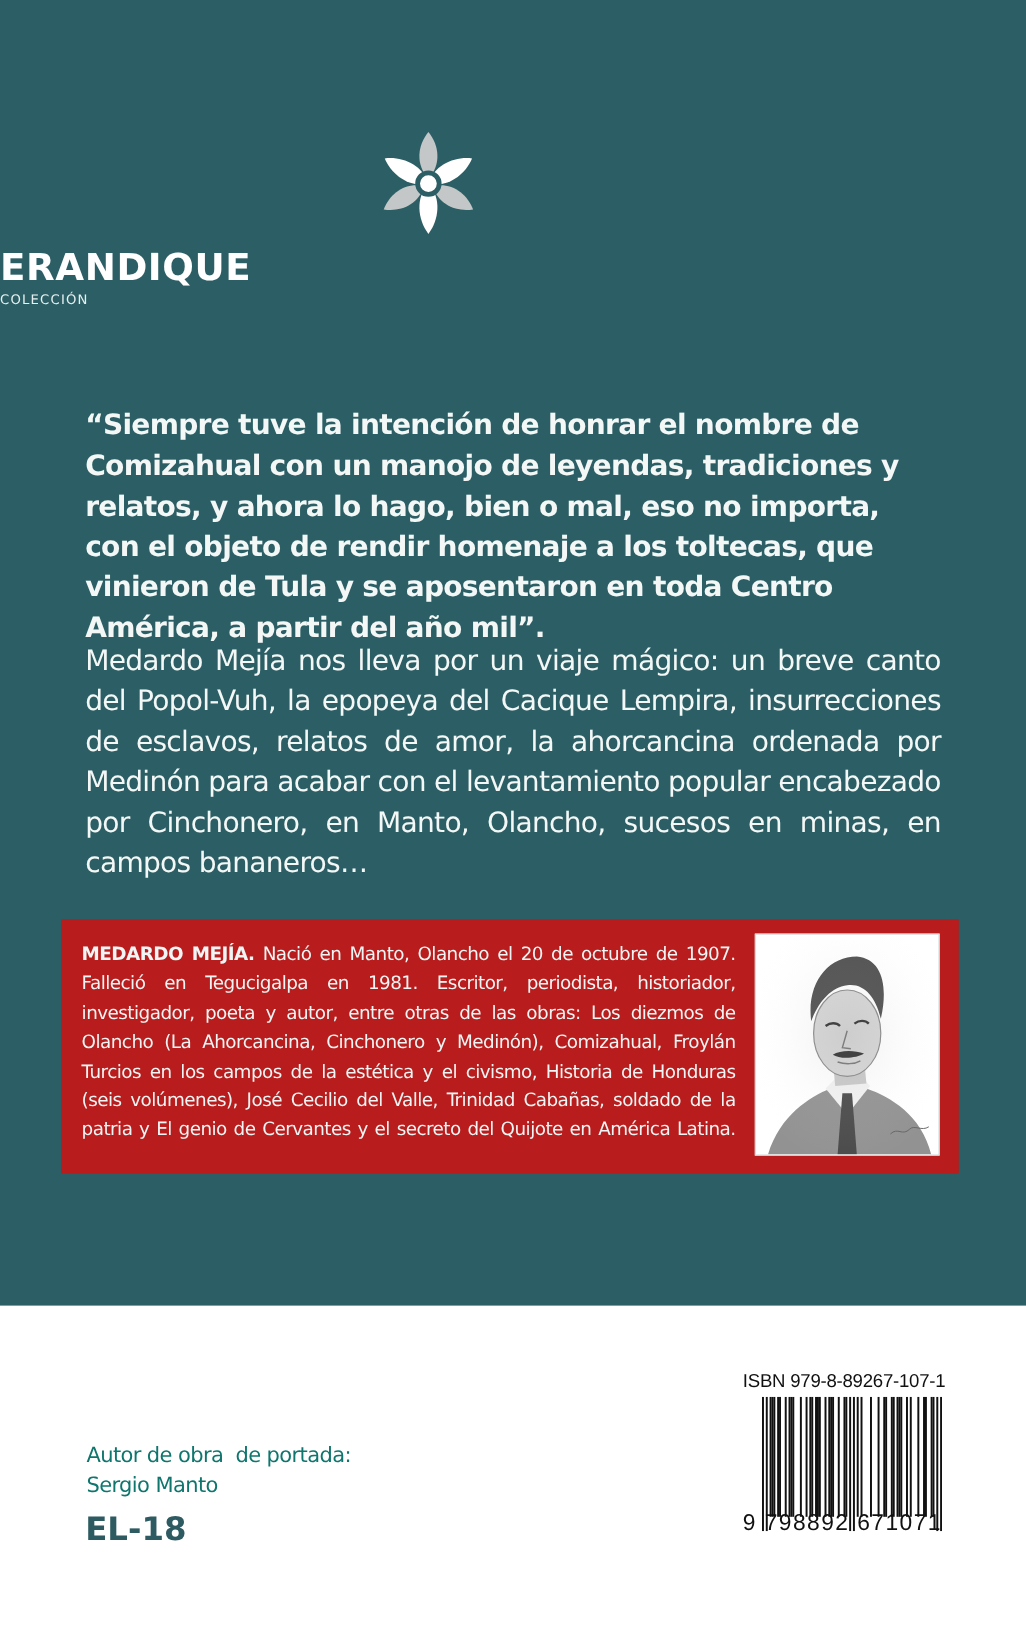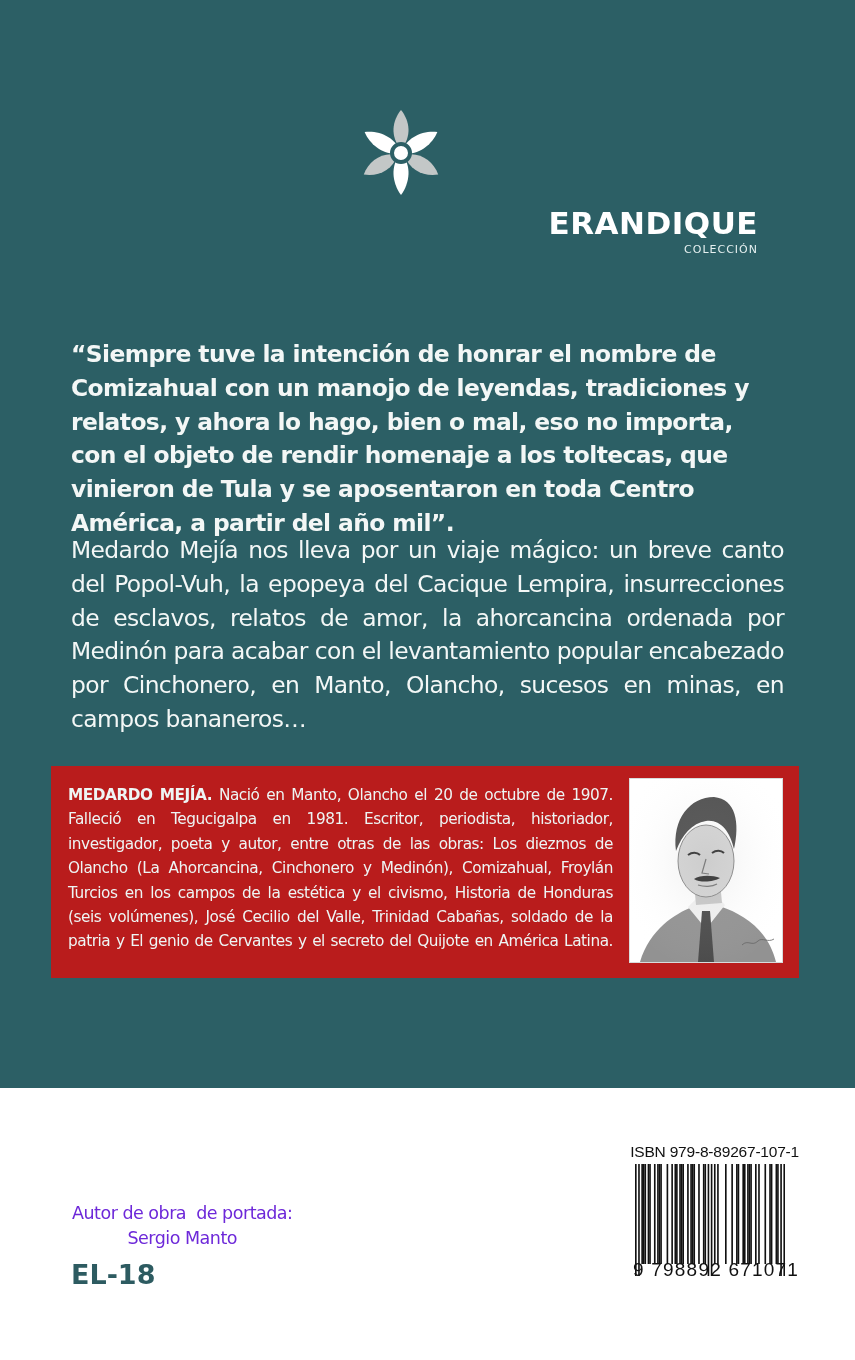--- a/index.html
+++ b/index.html
@@ -13,7 +13,7 @@
     background: #2c5f65;
   }
   .logo {
-    position: absolute; left: 0; top: 108px; width: 714px; text-align: right; padding-left: 44px;
+    position: absolute; left: 0; top: 108px; width: 714px; text-align: left;
   }
   .logo svg { display: block; margin: 0 auto; }
   .brand {

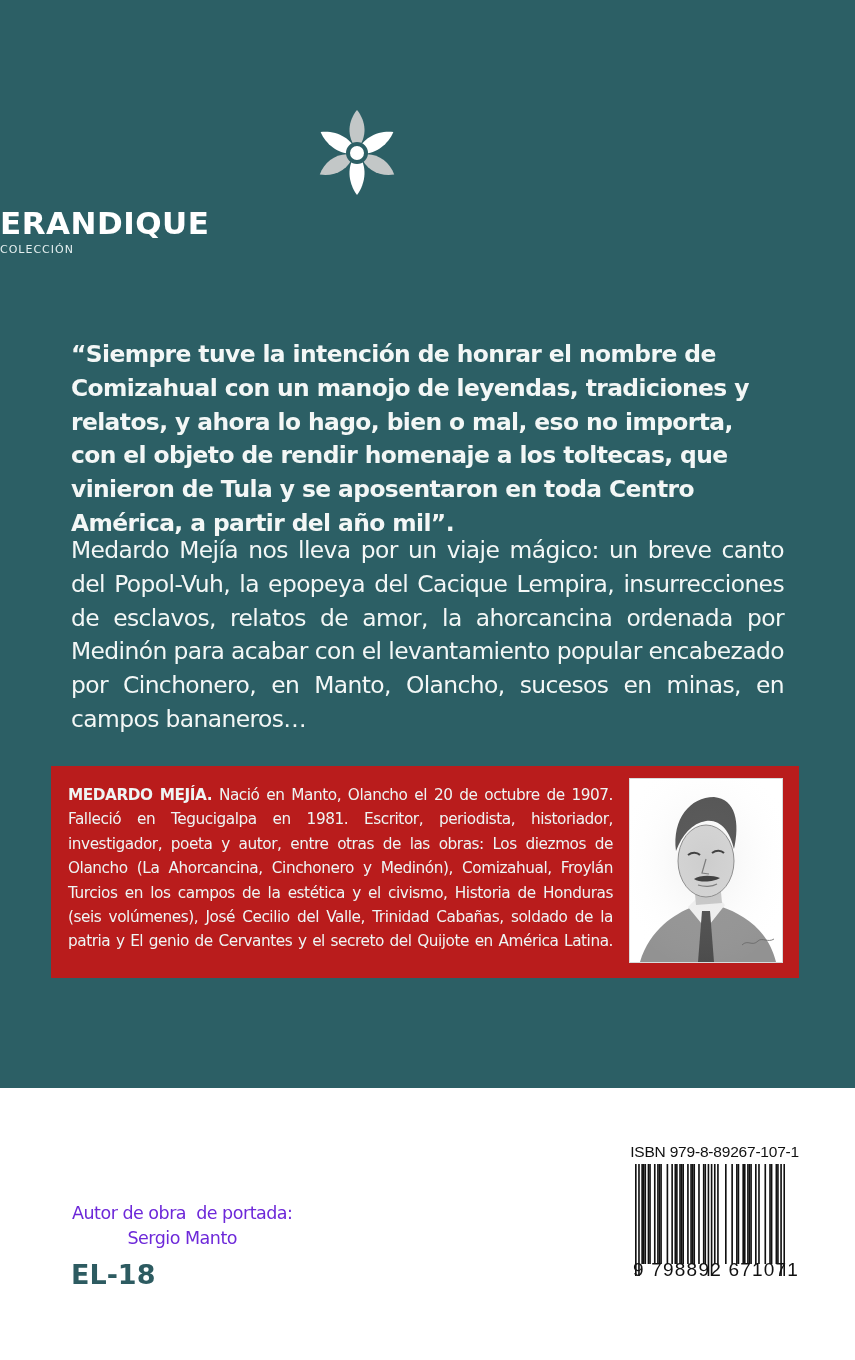--- a/index.html
+++ b/index.html
@@ -62,7 +62,7 @@
     color: #2d5b61; font-weight: bold; font-size: 27px;
     font-family: "DejaVu Sans", sans-serif;
   }
-  .isbn-block { position: absolute; left: 619px; top: 1143px; width: 180px; text-align: right; }
+  .isbn-block { position: absolute; left: 619px; top: 1143px; width: 180px; }
   .isbn-label {
     font-family: "Liberation Sans", sans-serif; font-size: 15.5px; color: #111;
     letter-spacing: -0.2px; white-space: nowrap;

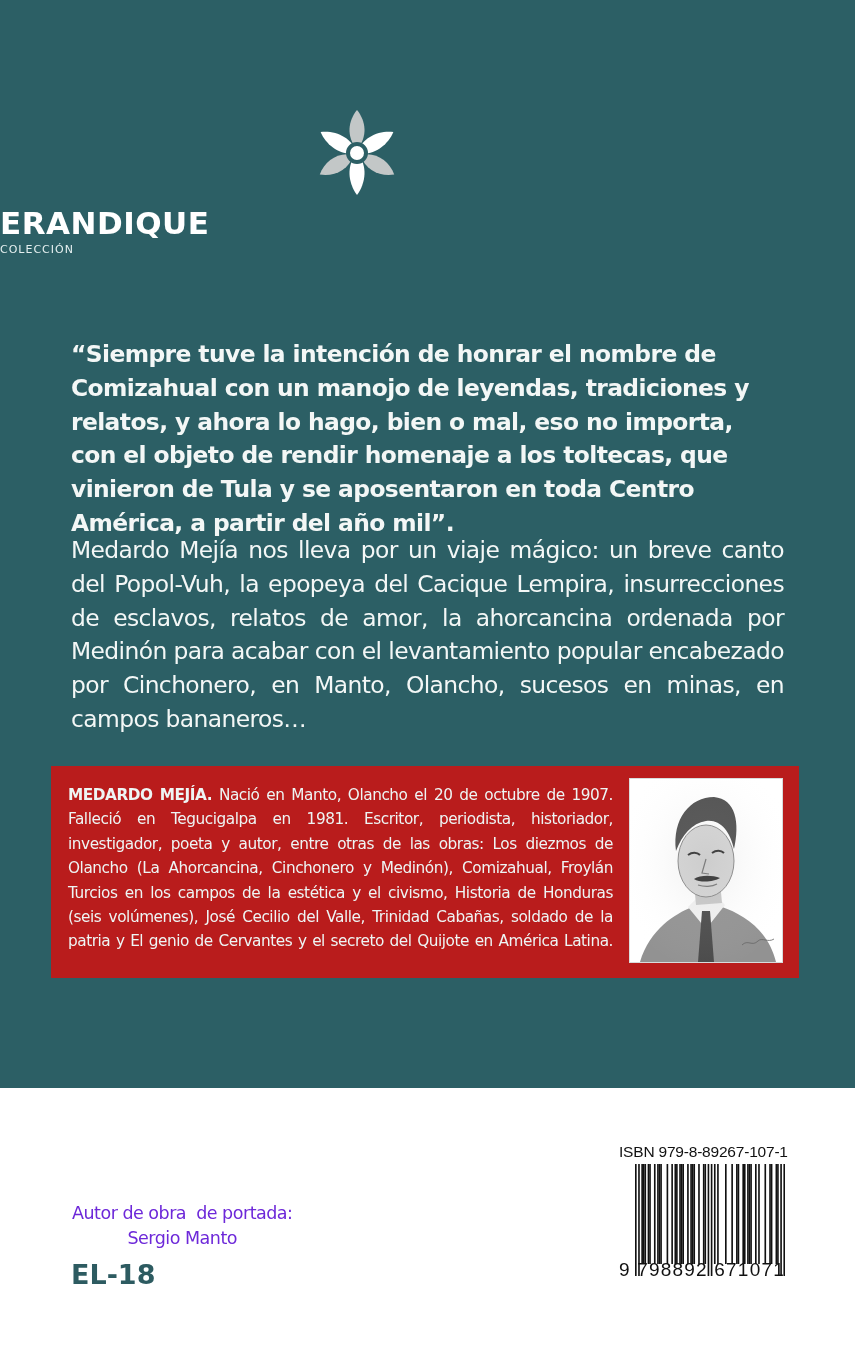--- a/index.html
+++ b/index.html
@@ -54,8 +54,8 @@
   }
   .credits {
     position: absolute; left: 72px; top: 1201px;
-    color: #6d28d9; font-size: 17.5px; line-height: 25px;
-    font-family: "DejaVu Sans", sans-serif; letter-spacing: -0.5px; text-align: center;
+    color: #0f766e; font-size: 17.5px; line-height: 25px;
+    font-family: "DejaVu Sans", sans-serif; letter-spacing: -0.5px;
   }
   .code {
     position: absolute; left: 71px; top: 1259px;

